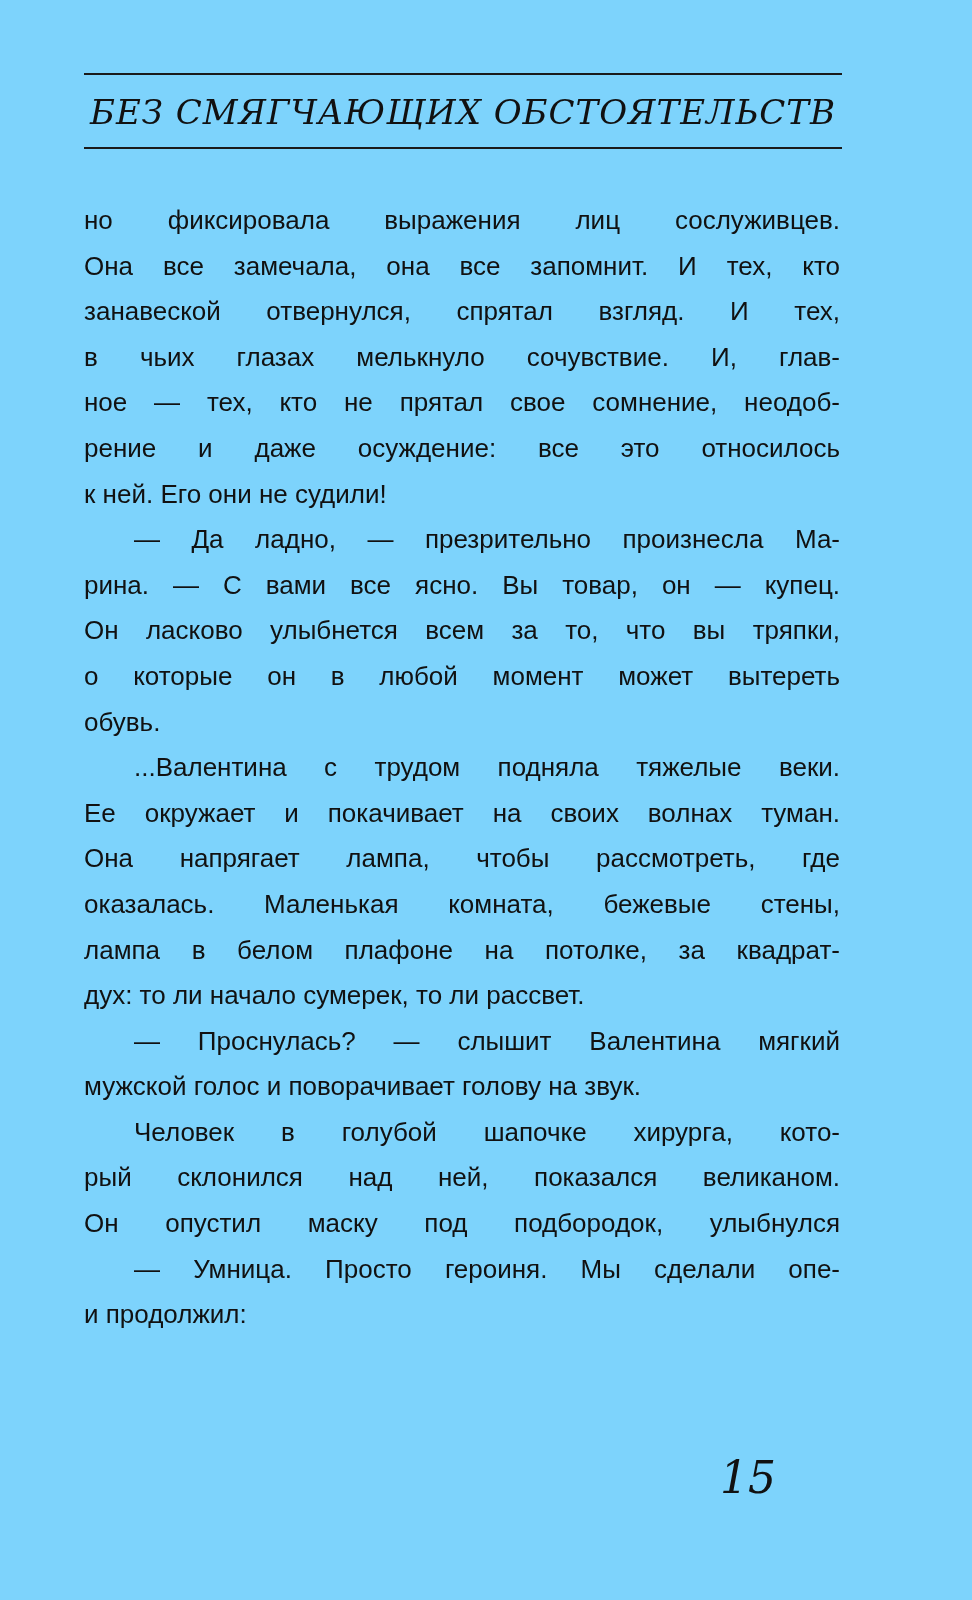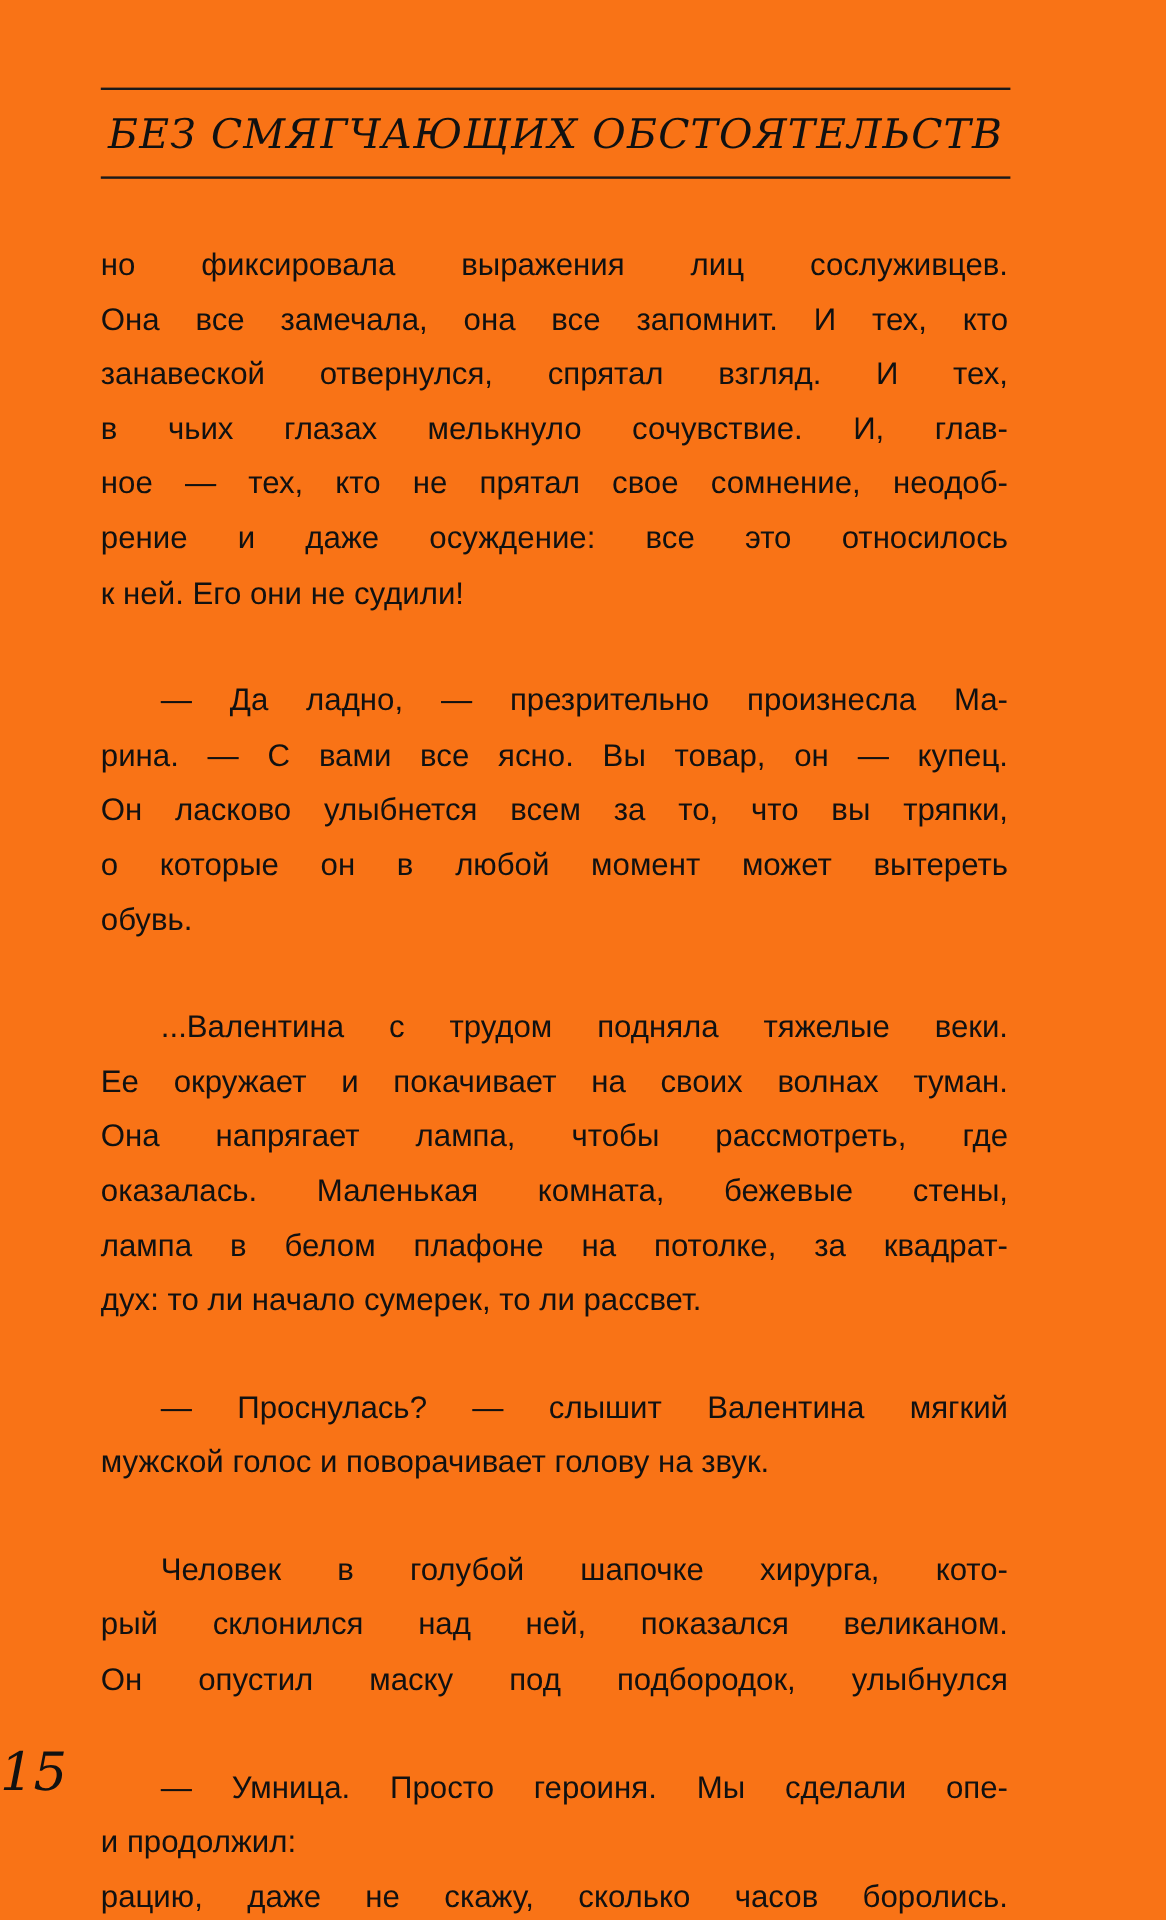--- a/index.html
+++ b/index.html
@@ -18,7 +18,7 @@
       left: 0; top: 0;
       width: 972px;
       height: 1600px;
-      background: #f97316;
+      background: #7dd3fc;
     }
     .rule {
       position: absolute;

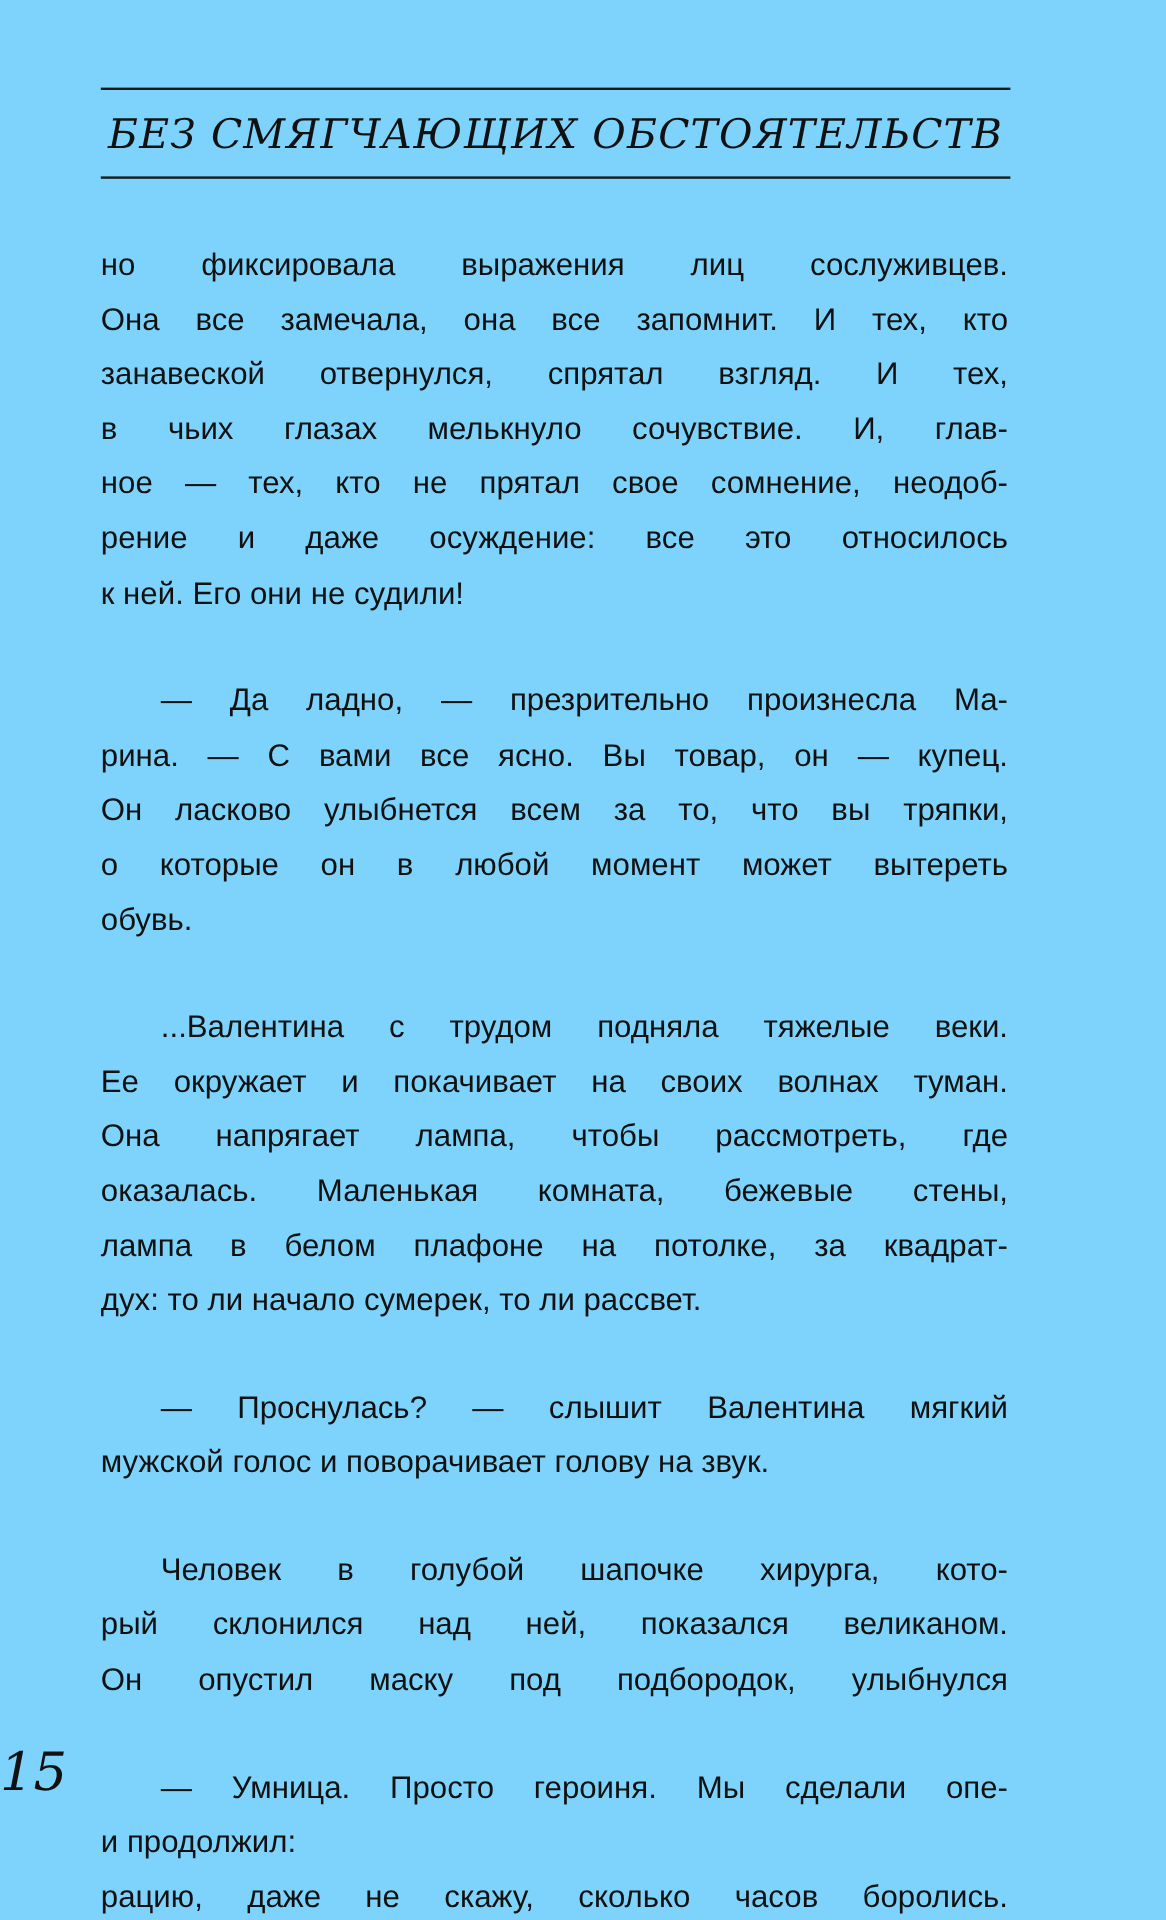--- a/index.html
+++ b/index.html
@@ -65,7 +65,6 @@
     }
     .line.indent {
       padding-left: 50px;
-      margin-top: 44px;
     }
     .page-number {
       position: absolute;

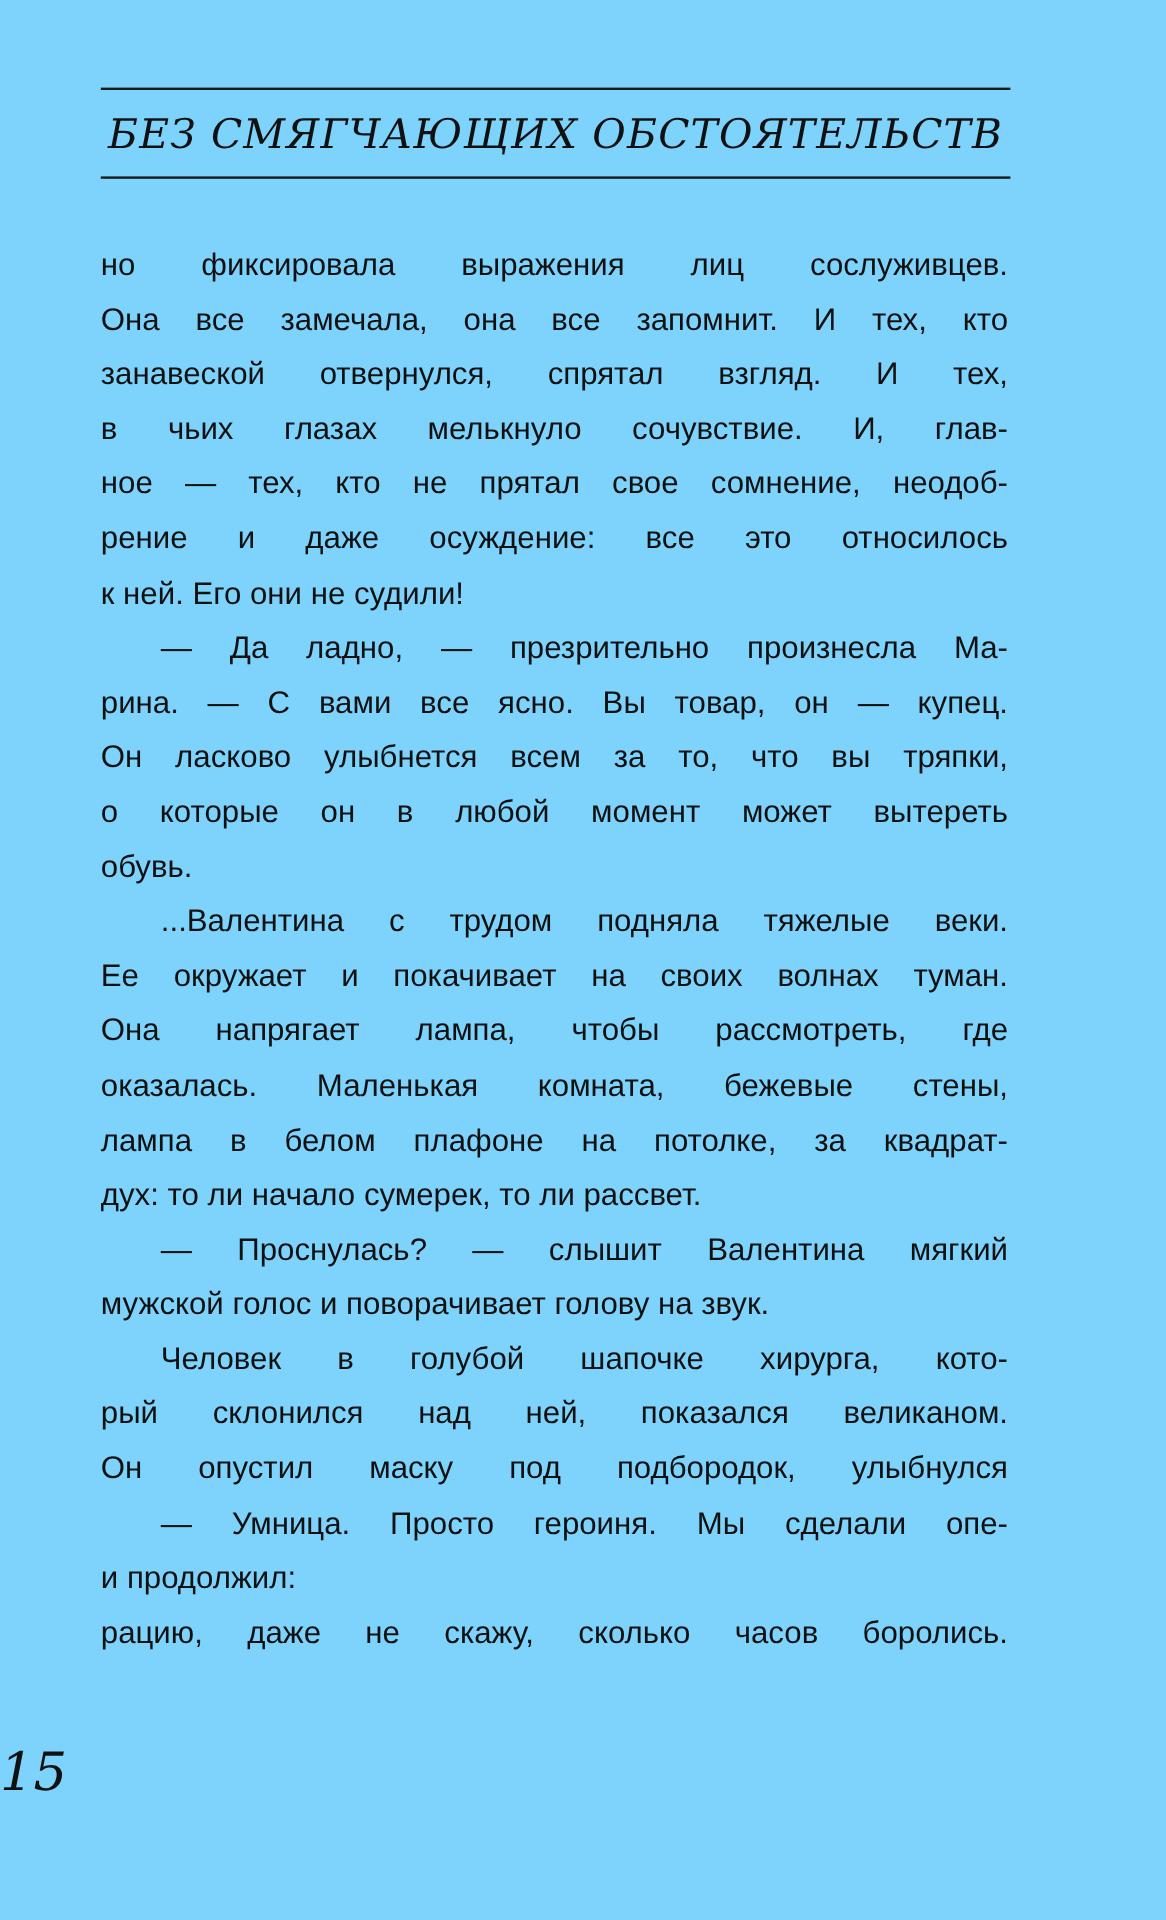--- a/index.html
+++ b/index.html
@@ -118,7 +118,6 @@
     <div class="line indent">— Умница. Просто героиня. Мы сделали опе-</div>
 
     <div class="line last">и продолжил:</div>
-    <div class="line">рацию, даже не скажу, сколько часов боролись.</div>
   </div>
 
   <div class="page-number">15</div>

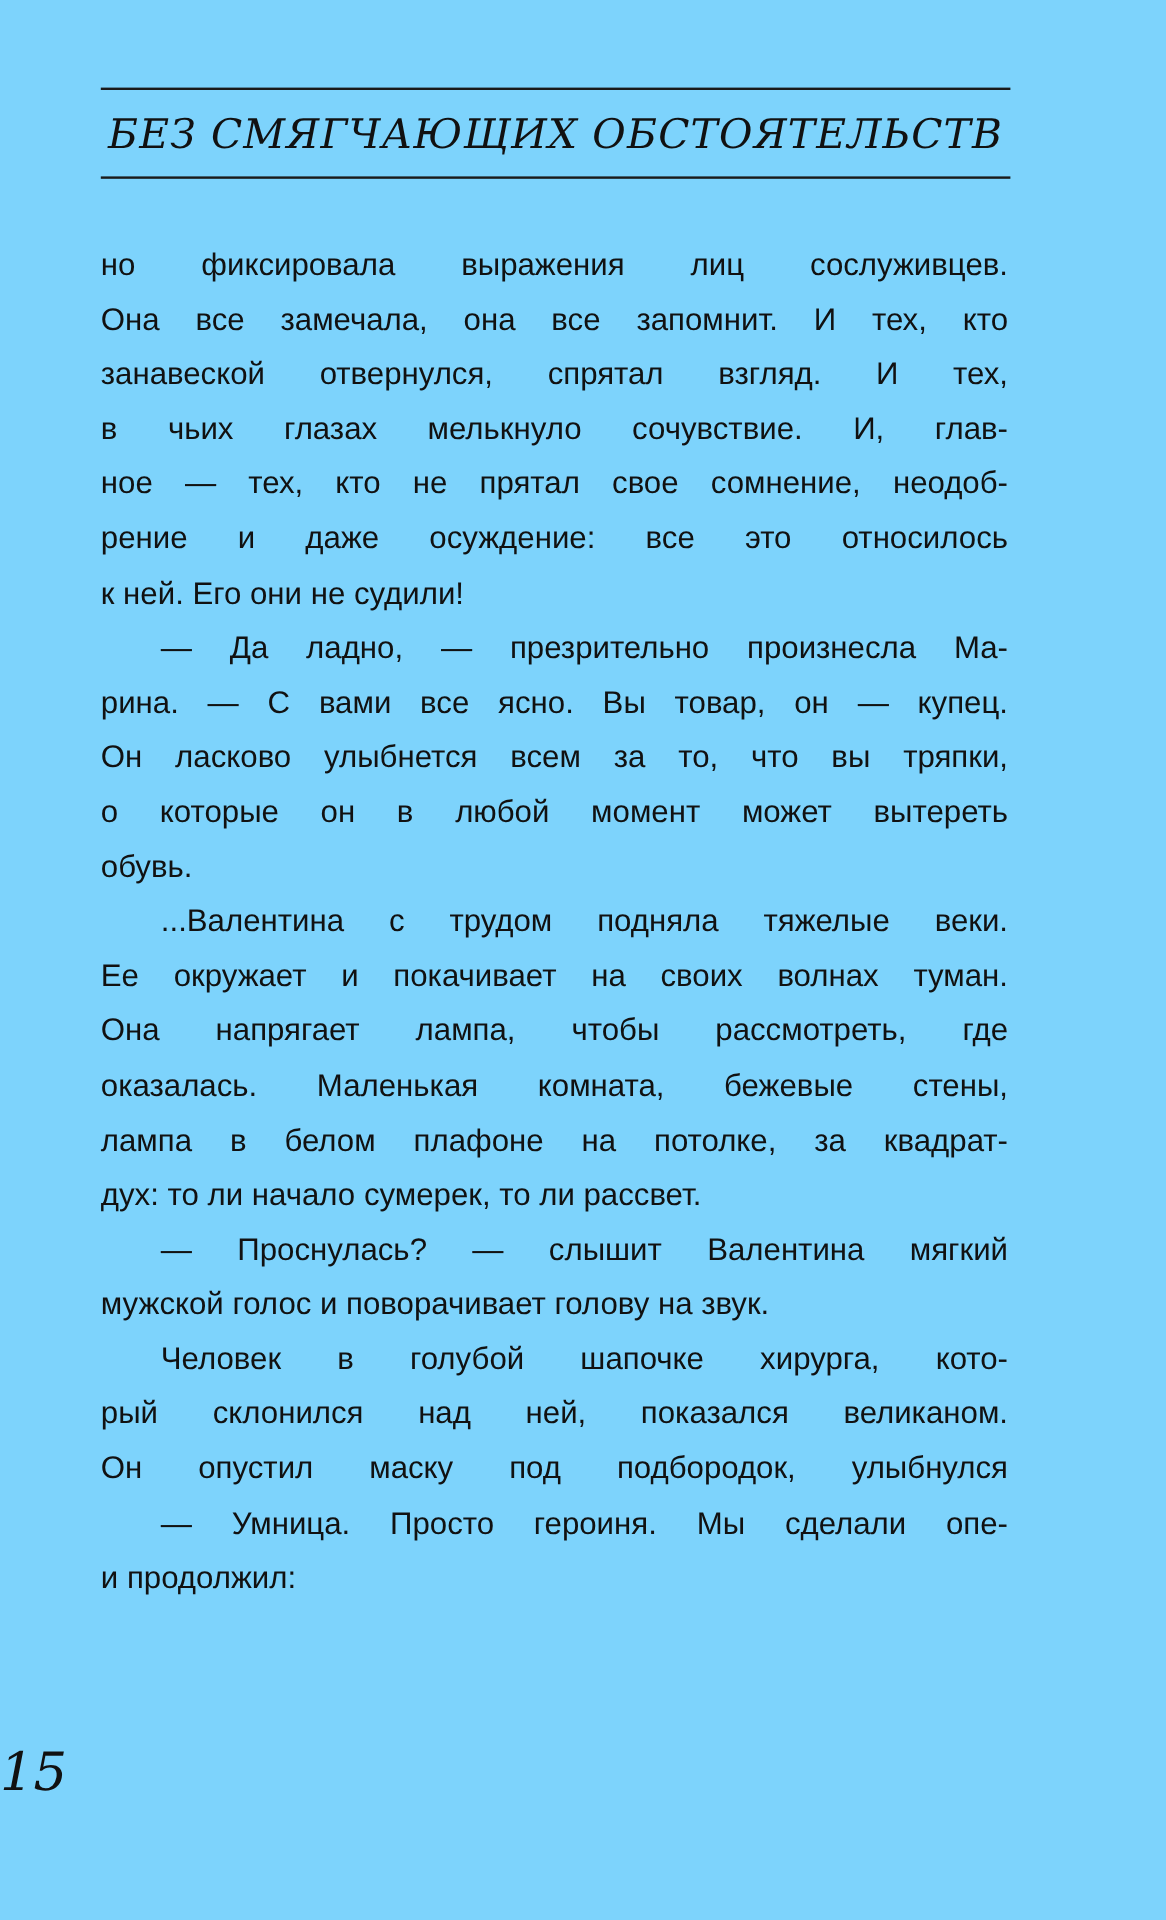--- a/index.html
+++ b/index.html
@@ -71,7 +71,7 @@
       left: 0;
       width: 776px;
       top: 1448px;
-      text-align: left;
+      text-align: right;
       font-family: "DejaVu Serif", "Liberation Serif", serif;
       font-style: italic;
       font-size: 44px;

